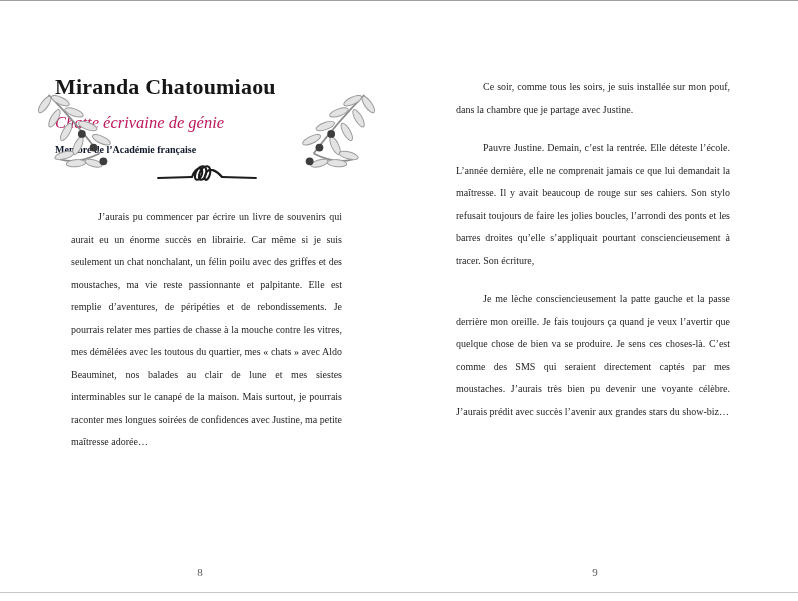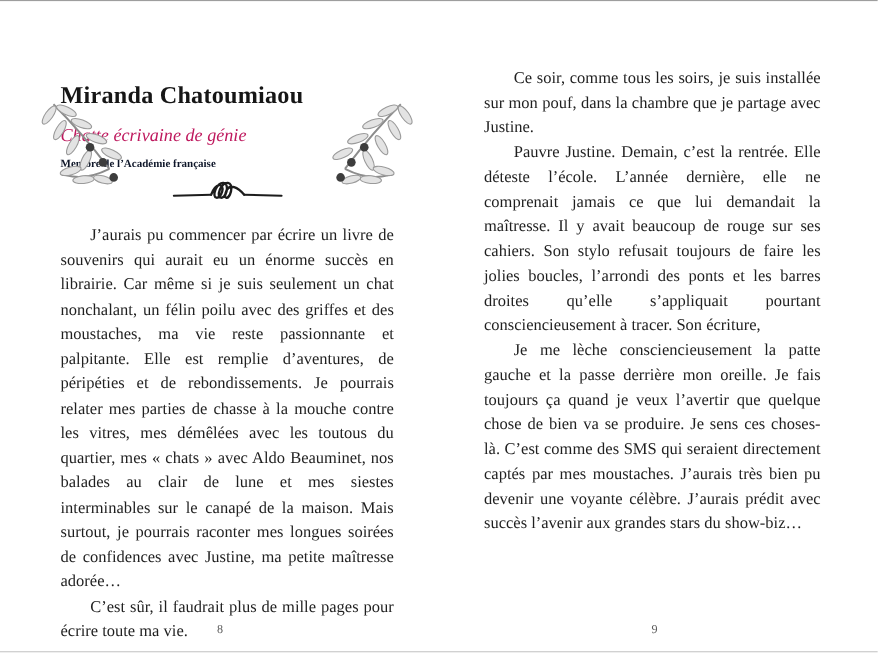--- a/index.html
+++ b/index.html
@@ -46,10 +46,10 @@
   
   .body-text { margin-top: 13px; }
   .page p {
-    margin: 0;
+    margin: 16px;
     text-align: justify;
     text-indent: 27px;
-    font-size: 15px;
+    font-size: 10px;
     line-height: 22.5px;
   }
   .page-right .body-text { margin-top: 0; }

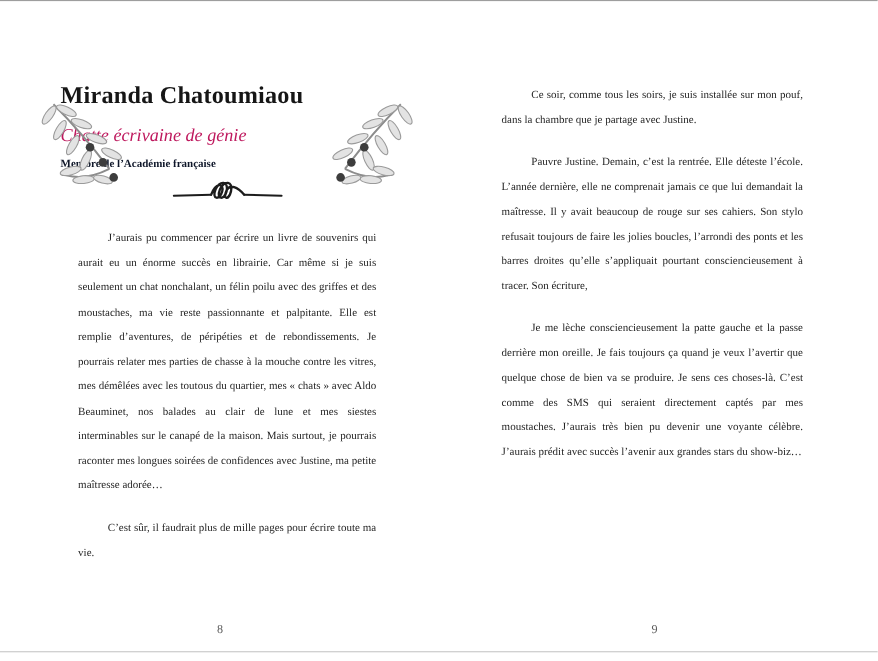--- a/index.html
+++ b/index.html
@@ -142,7 +142,6 @@
 
   <div class="body-text">
     <p>J’aurais pu commencer par écrire un livre de souvenirs qui aurait eu un énorme succès en librairie. Car même si je suis seulement un chat nonchalant, un félin poilu avec des griffes et des moustaches, ma vie reste passionnante et palpitante. Elle est remplie d’aventures, de péripéties et de rebondissements. Je pourrais relater mes parties de chasse à la mouche contre les vitres, mes démêlées avec les toutous du quartier, mes « chats » avec Aldo Beauminet, nos balades au clair de lune et mes siestes interminables sur le canapé de la maison. Mais surtout, je pourrais raconter mes longues soirées de confidences avec Justine, ma petite maîtresse adorée…</p>
-    <p>C’est sûr, il faudrait plus de mille pages pour écrire toute ma vie.</p>
   </div>
 </section>
 

